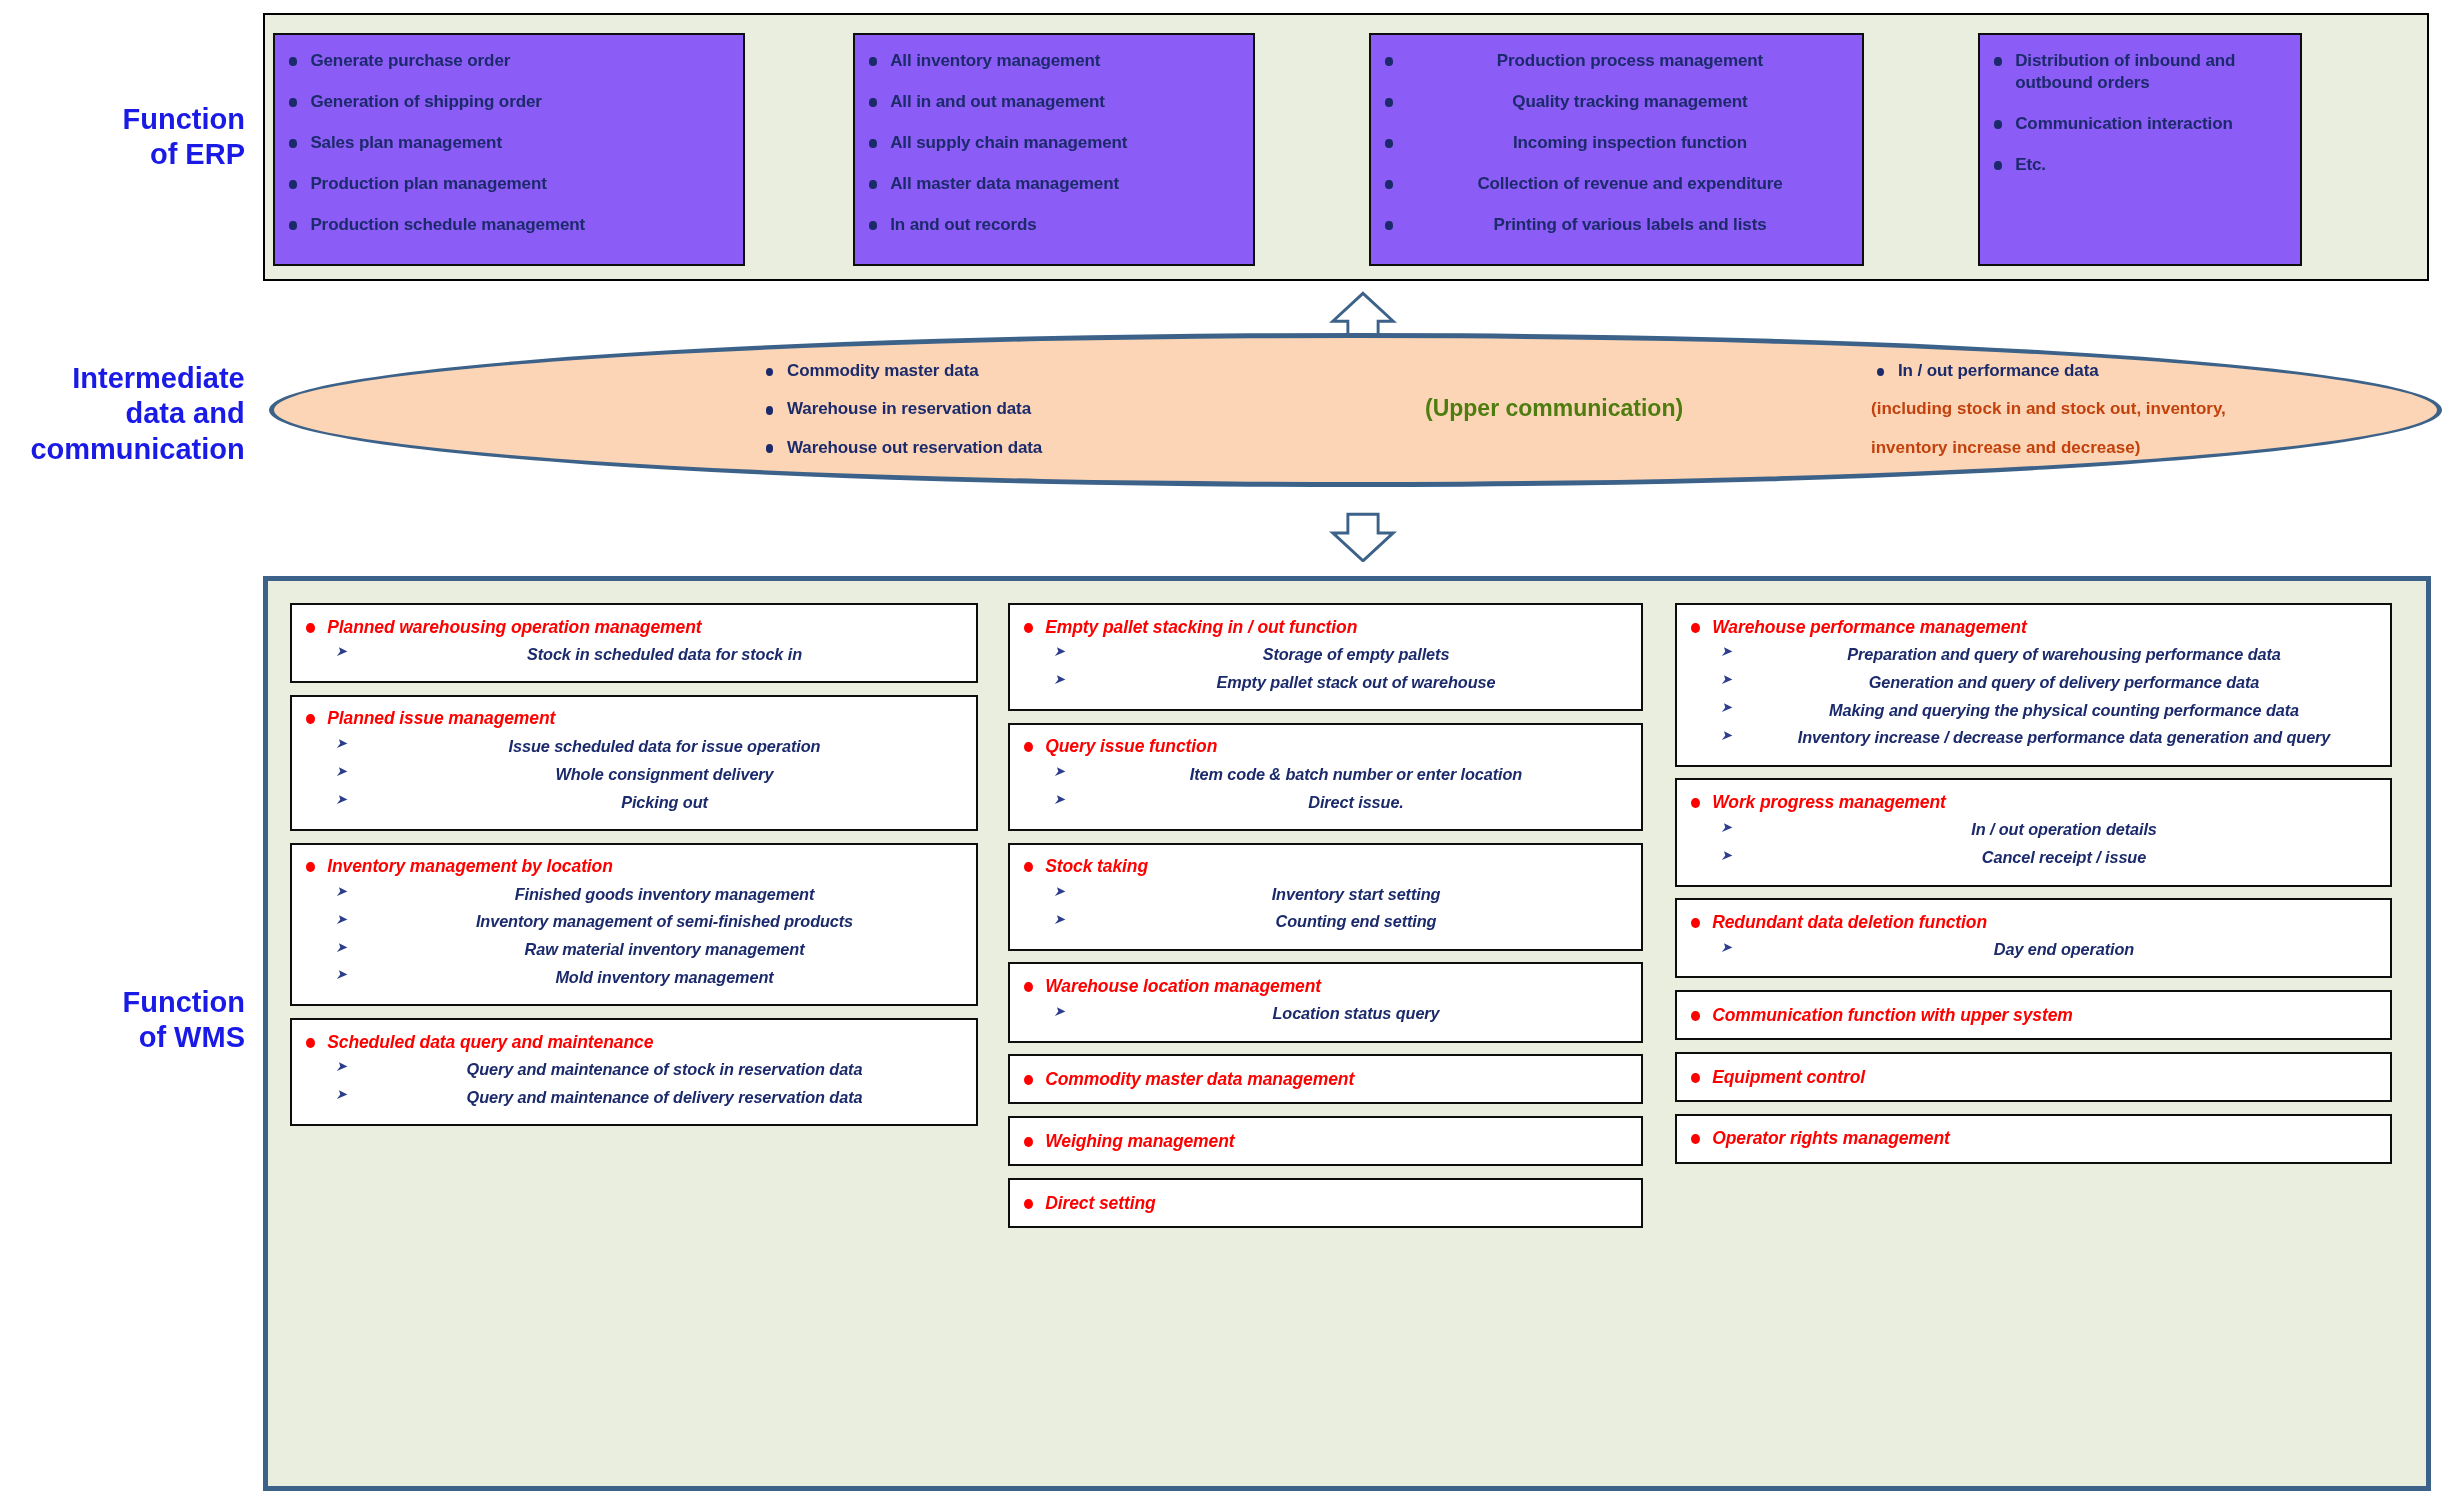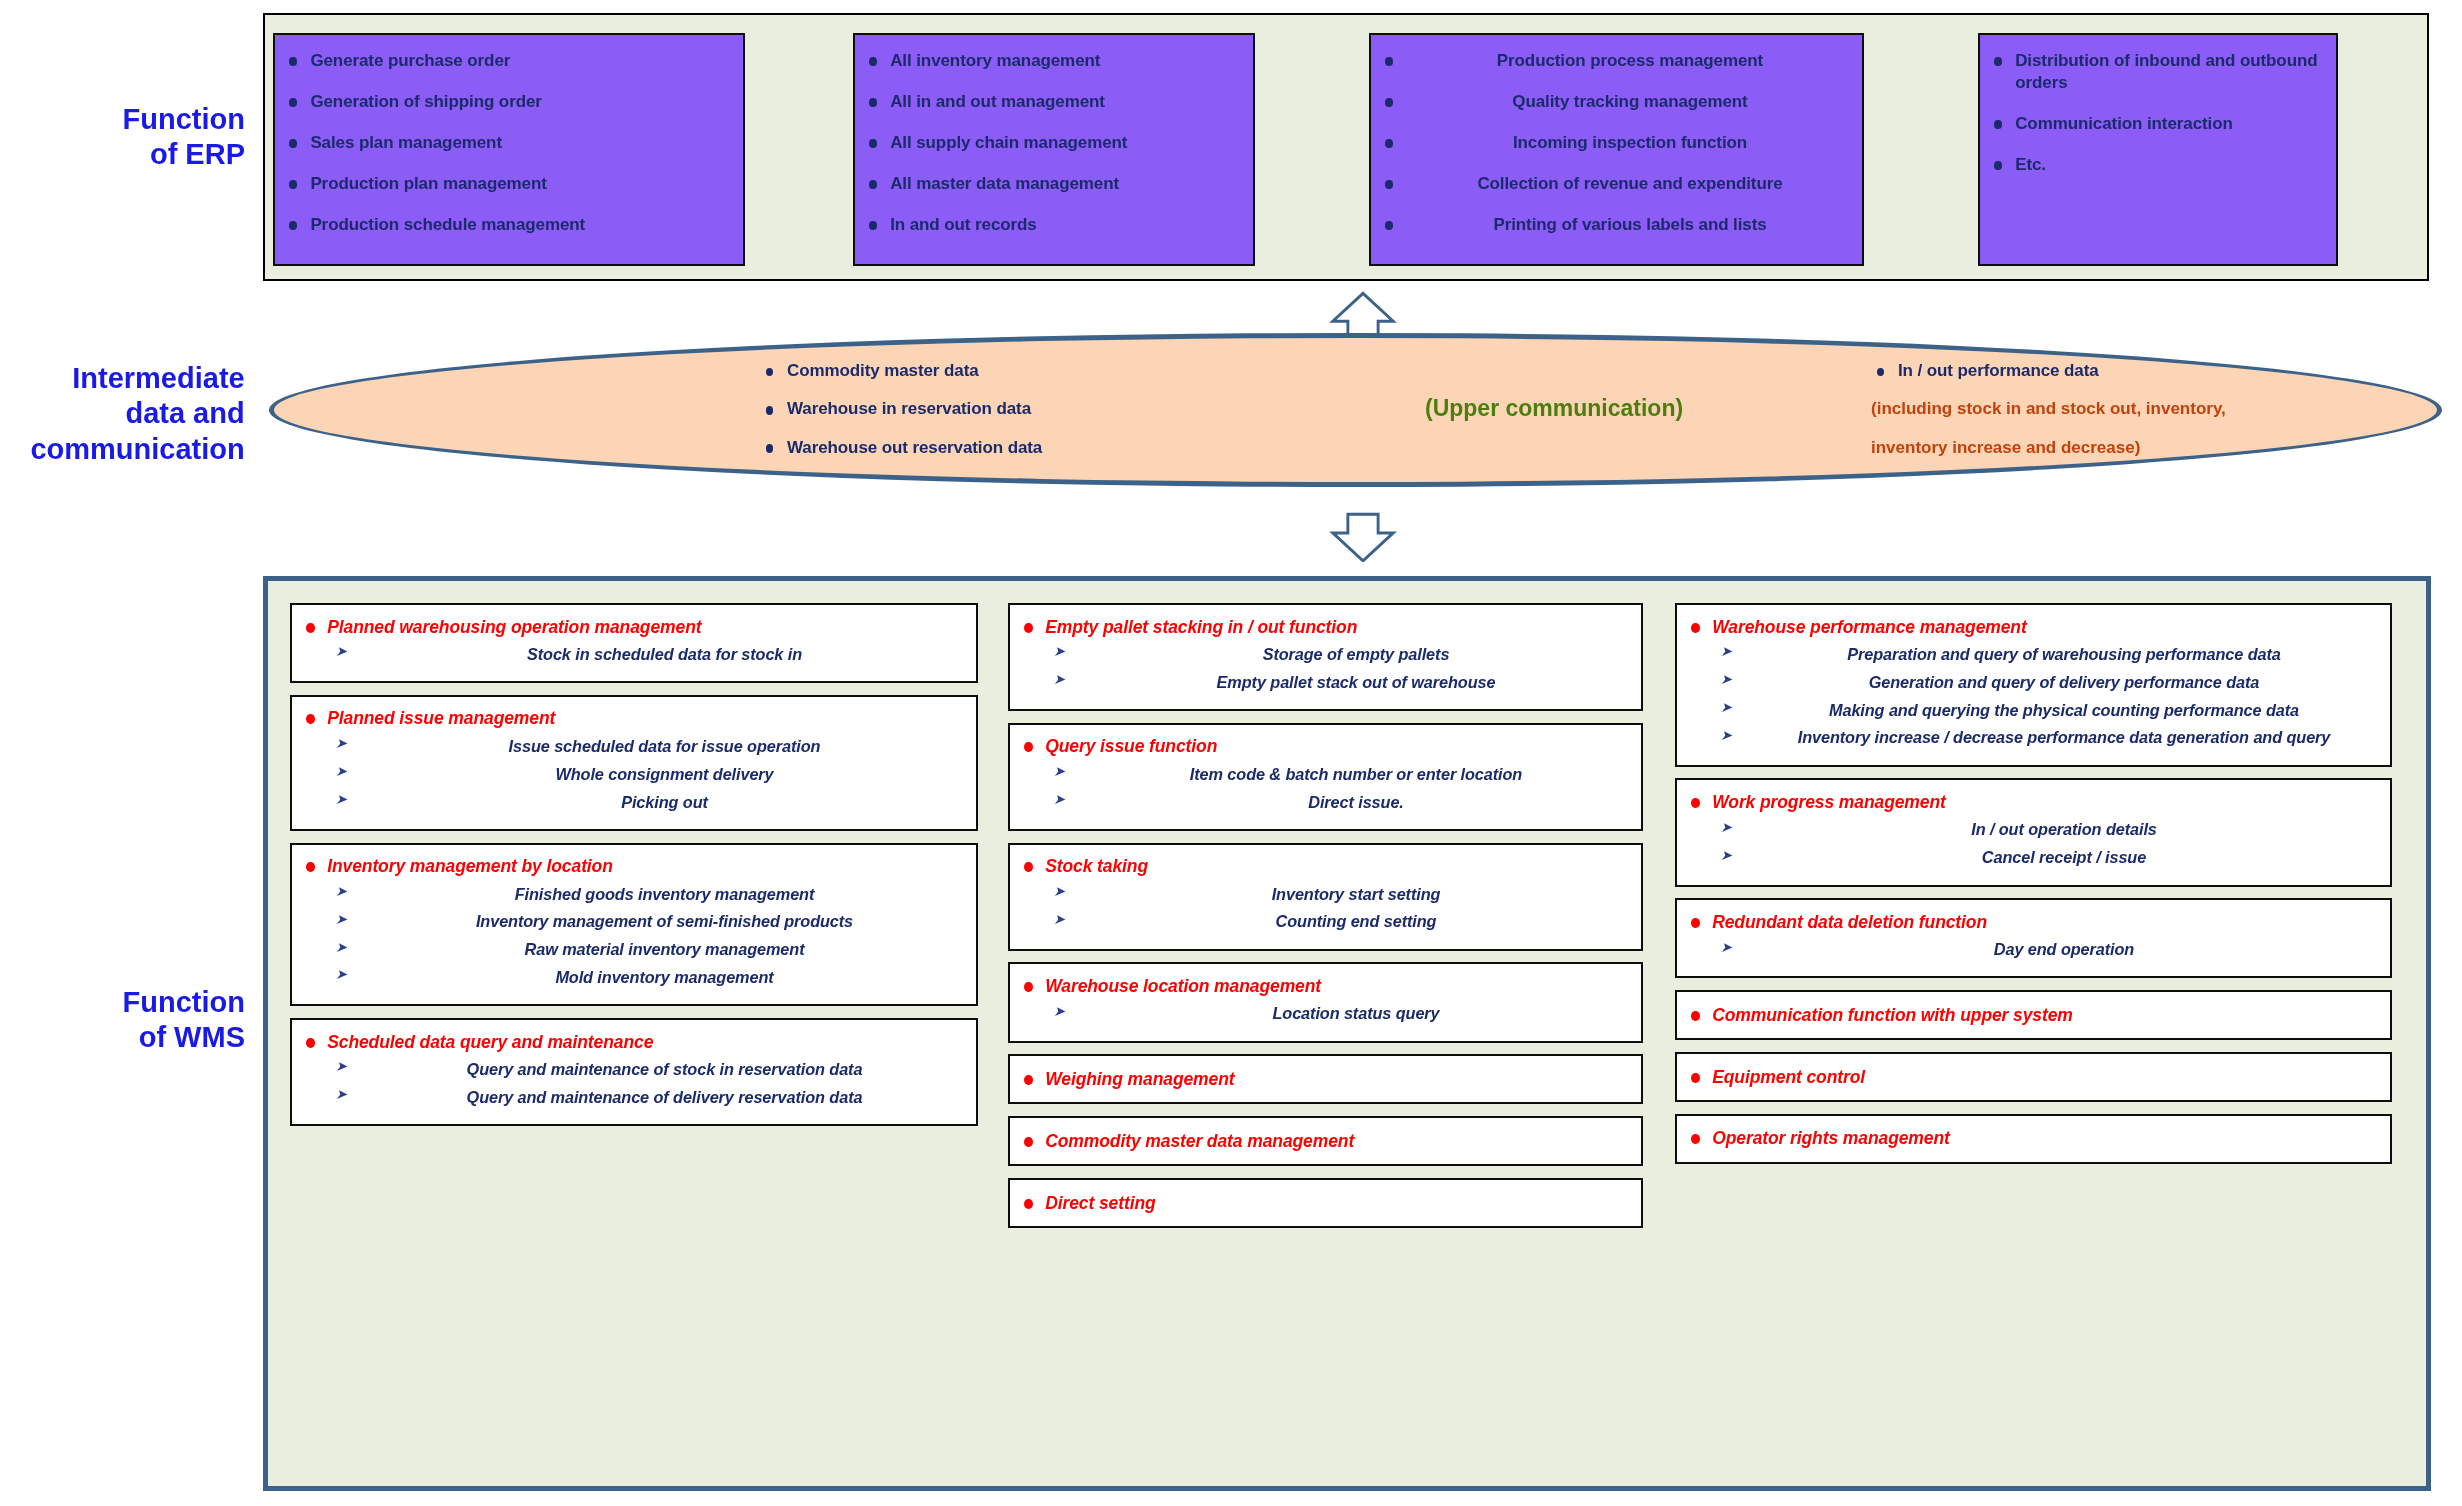--- a/index.html
+++ b/index.html
@@ -171,7 +171,7 @@
         <li class="b1 navy">Printing of various labels and lists</li>
       </ul>
   </div>
-  <div class="erp-card card" style="left:1713px; width:360px;">
+  <div class="erp-card card" style="left:1713px; width:324px;">
     <ul class="blist">
         <li class="b1 navy">Distribution of inbound and outbound orders</li>
         <li class="b1 navy">Communication interaction</li>

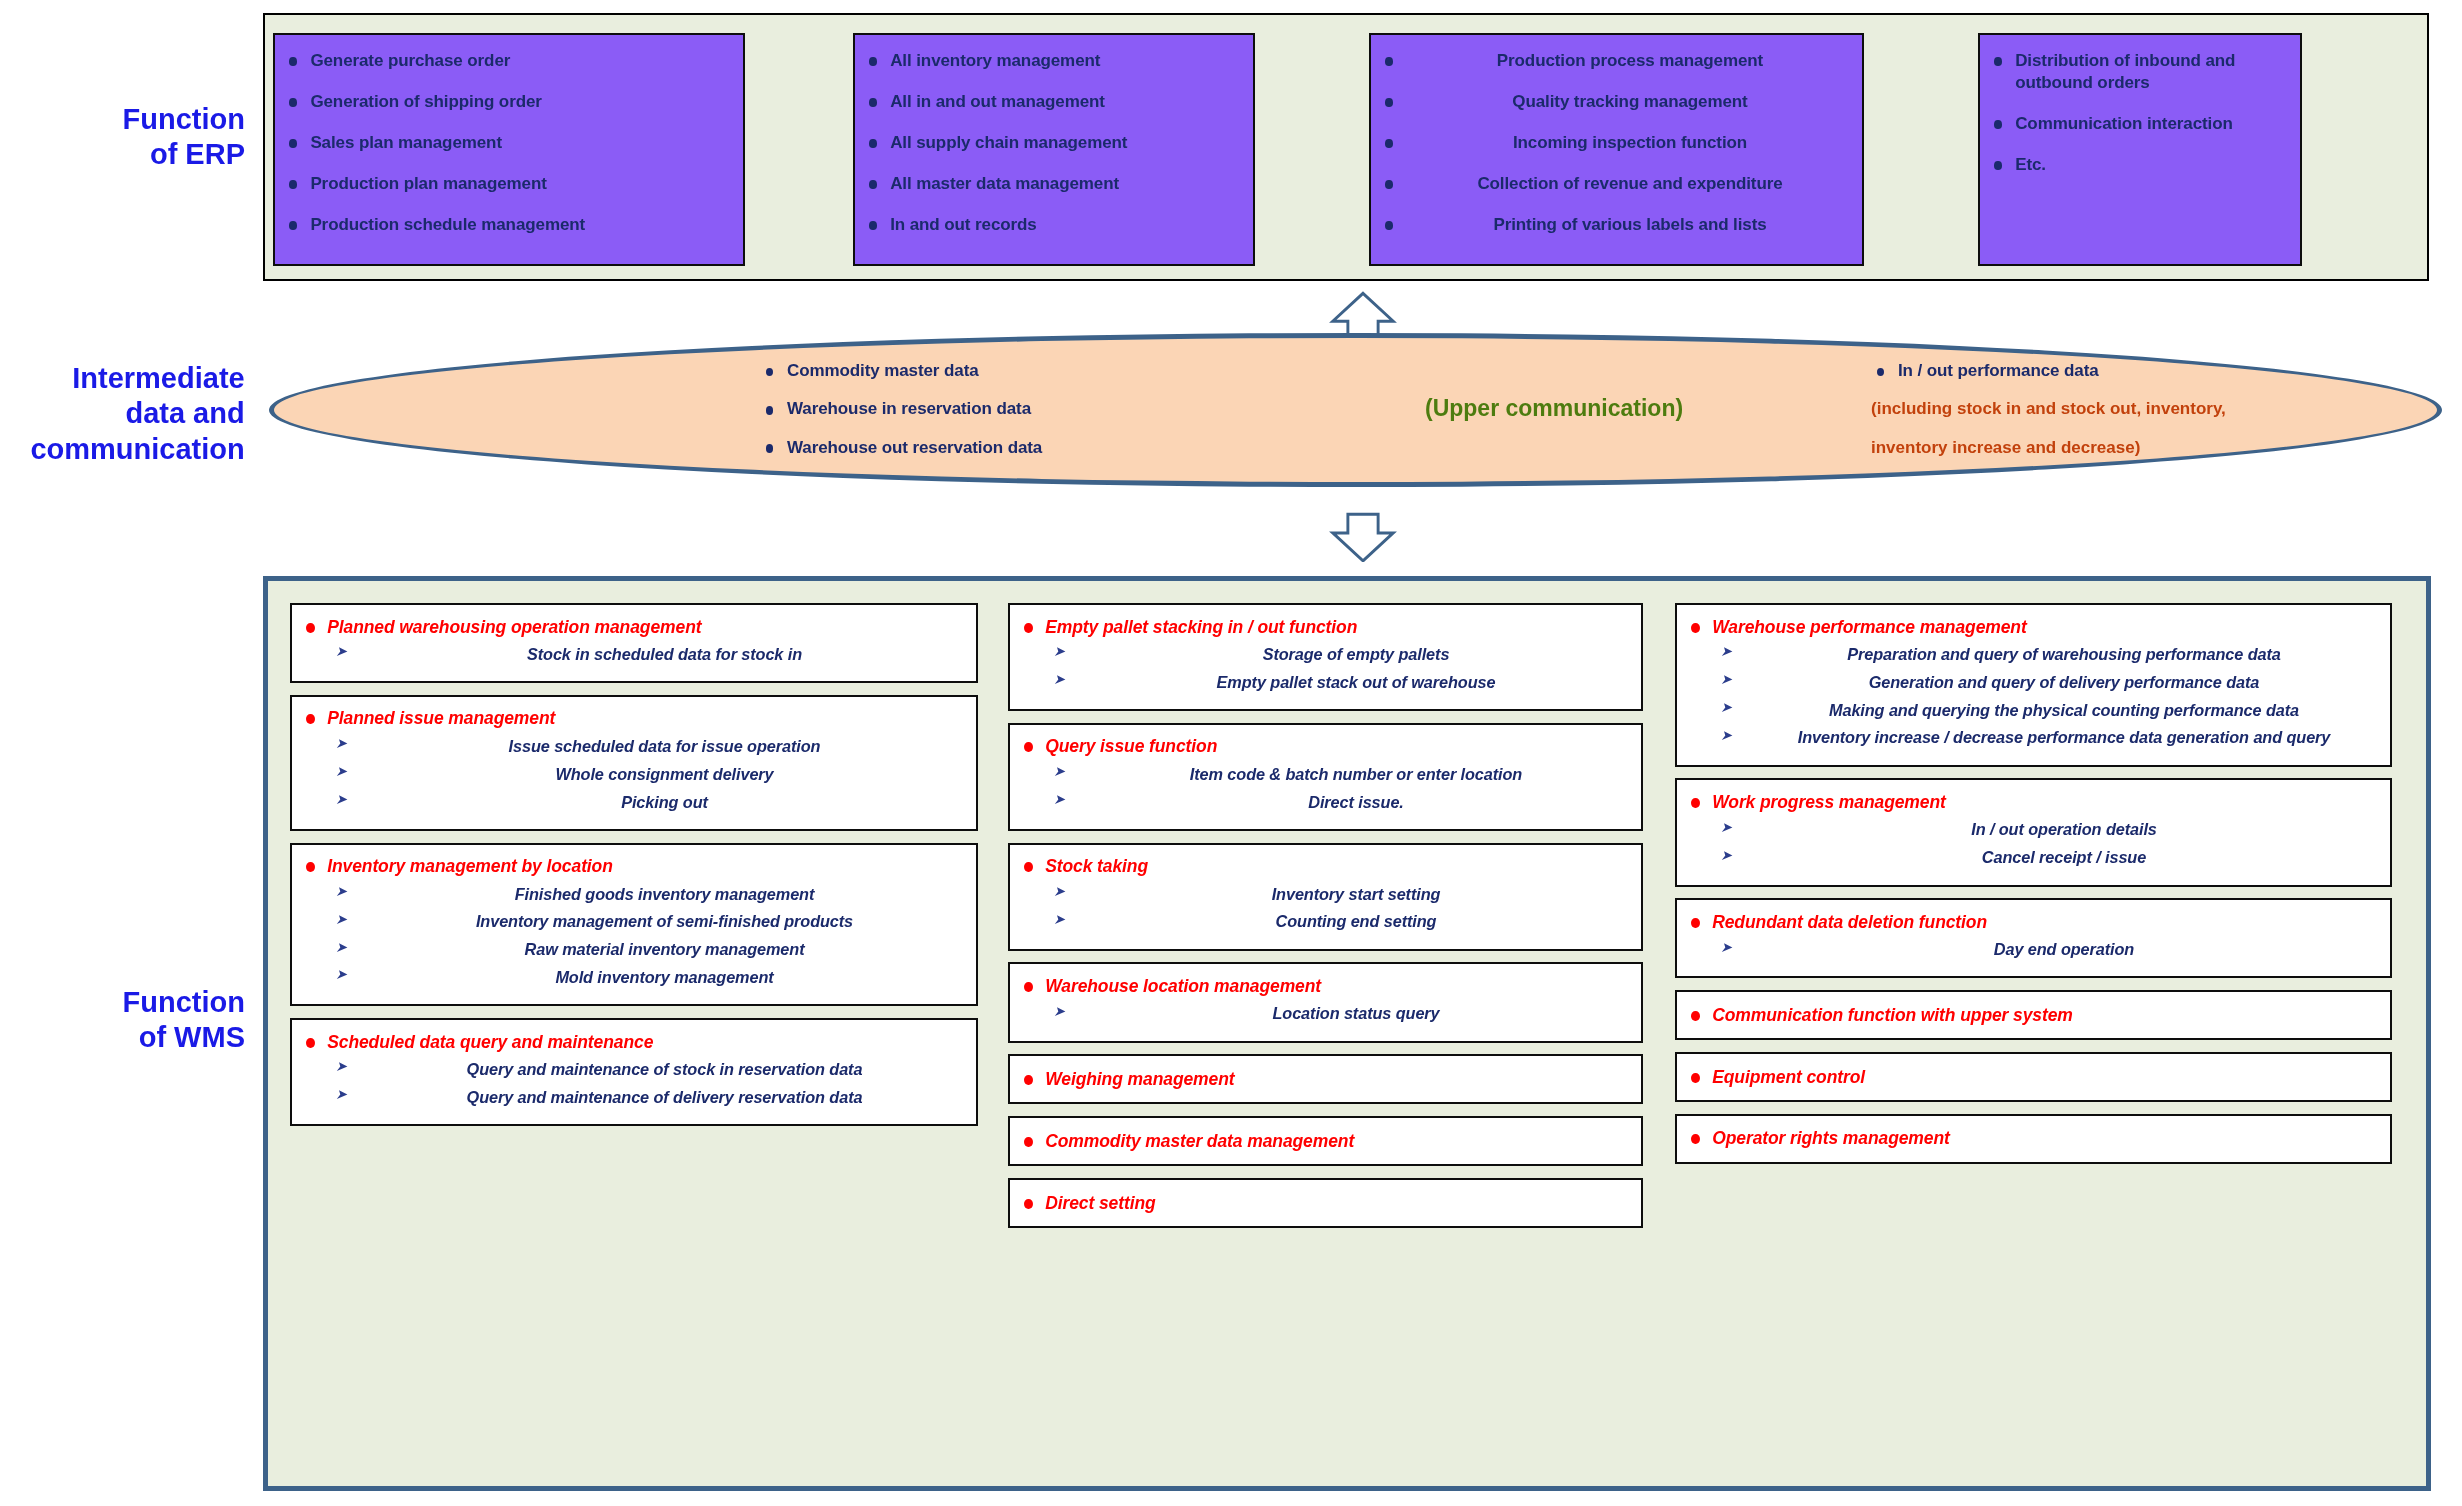--- a/index.html
+++ b/index.html
@@ -282,12 +282,12 @@
       </div>
       <div class="wcard single">
         <ul class="blist">
+          <li class="b1 red">Commodity master data management</li>
+        </ul>
+      </div>
+      <div class="wcard single">
+        <ul class="blist">
           <li class="b1 red">Weighing management</li>
-        </ul>
-      </div>
-      <div class="wcard single">
-        <ul class="blist">
-          <li class="b1 red">Commodity master data management</li>
         </ul>
       </div>
       <div class="wcard single">

